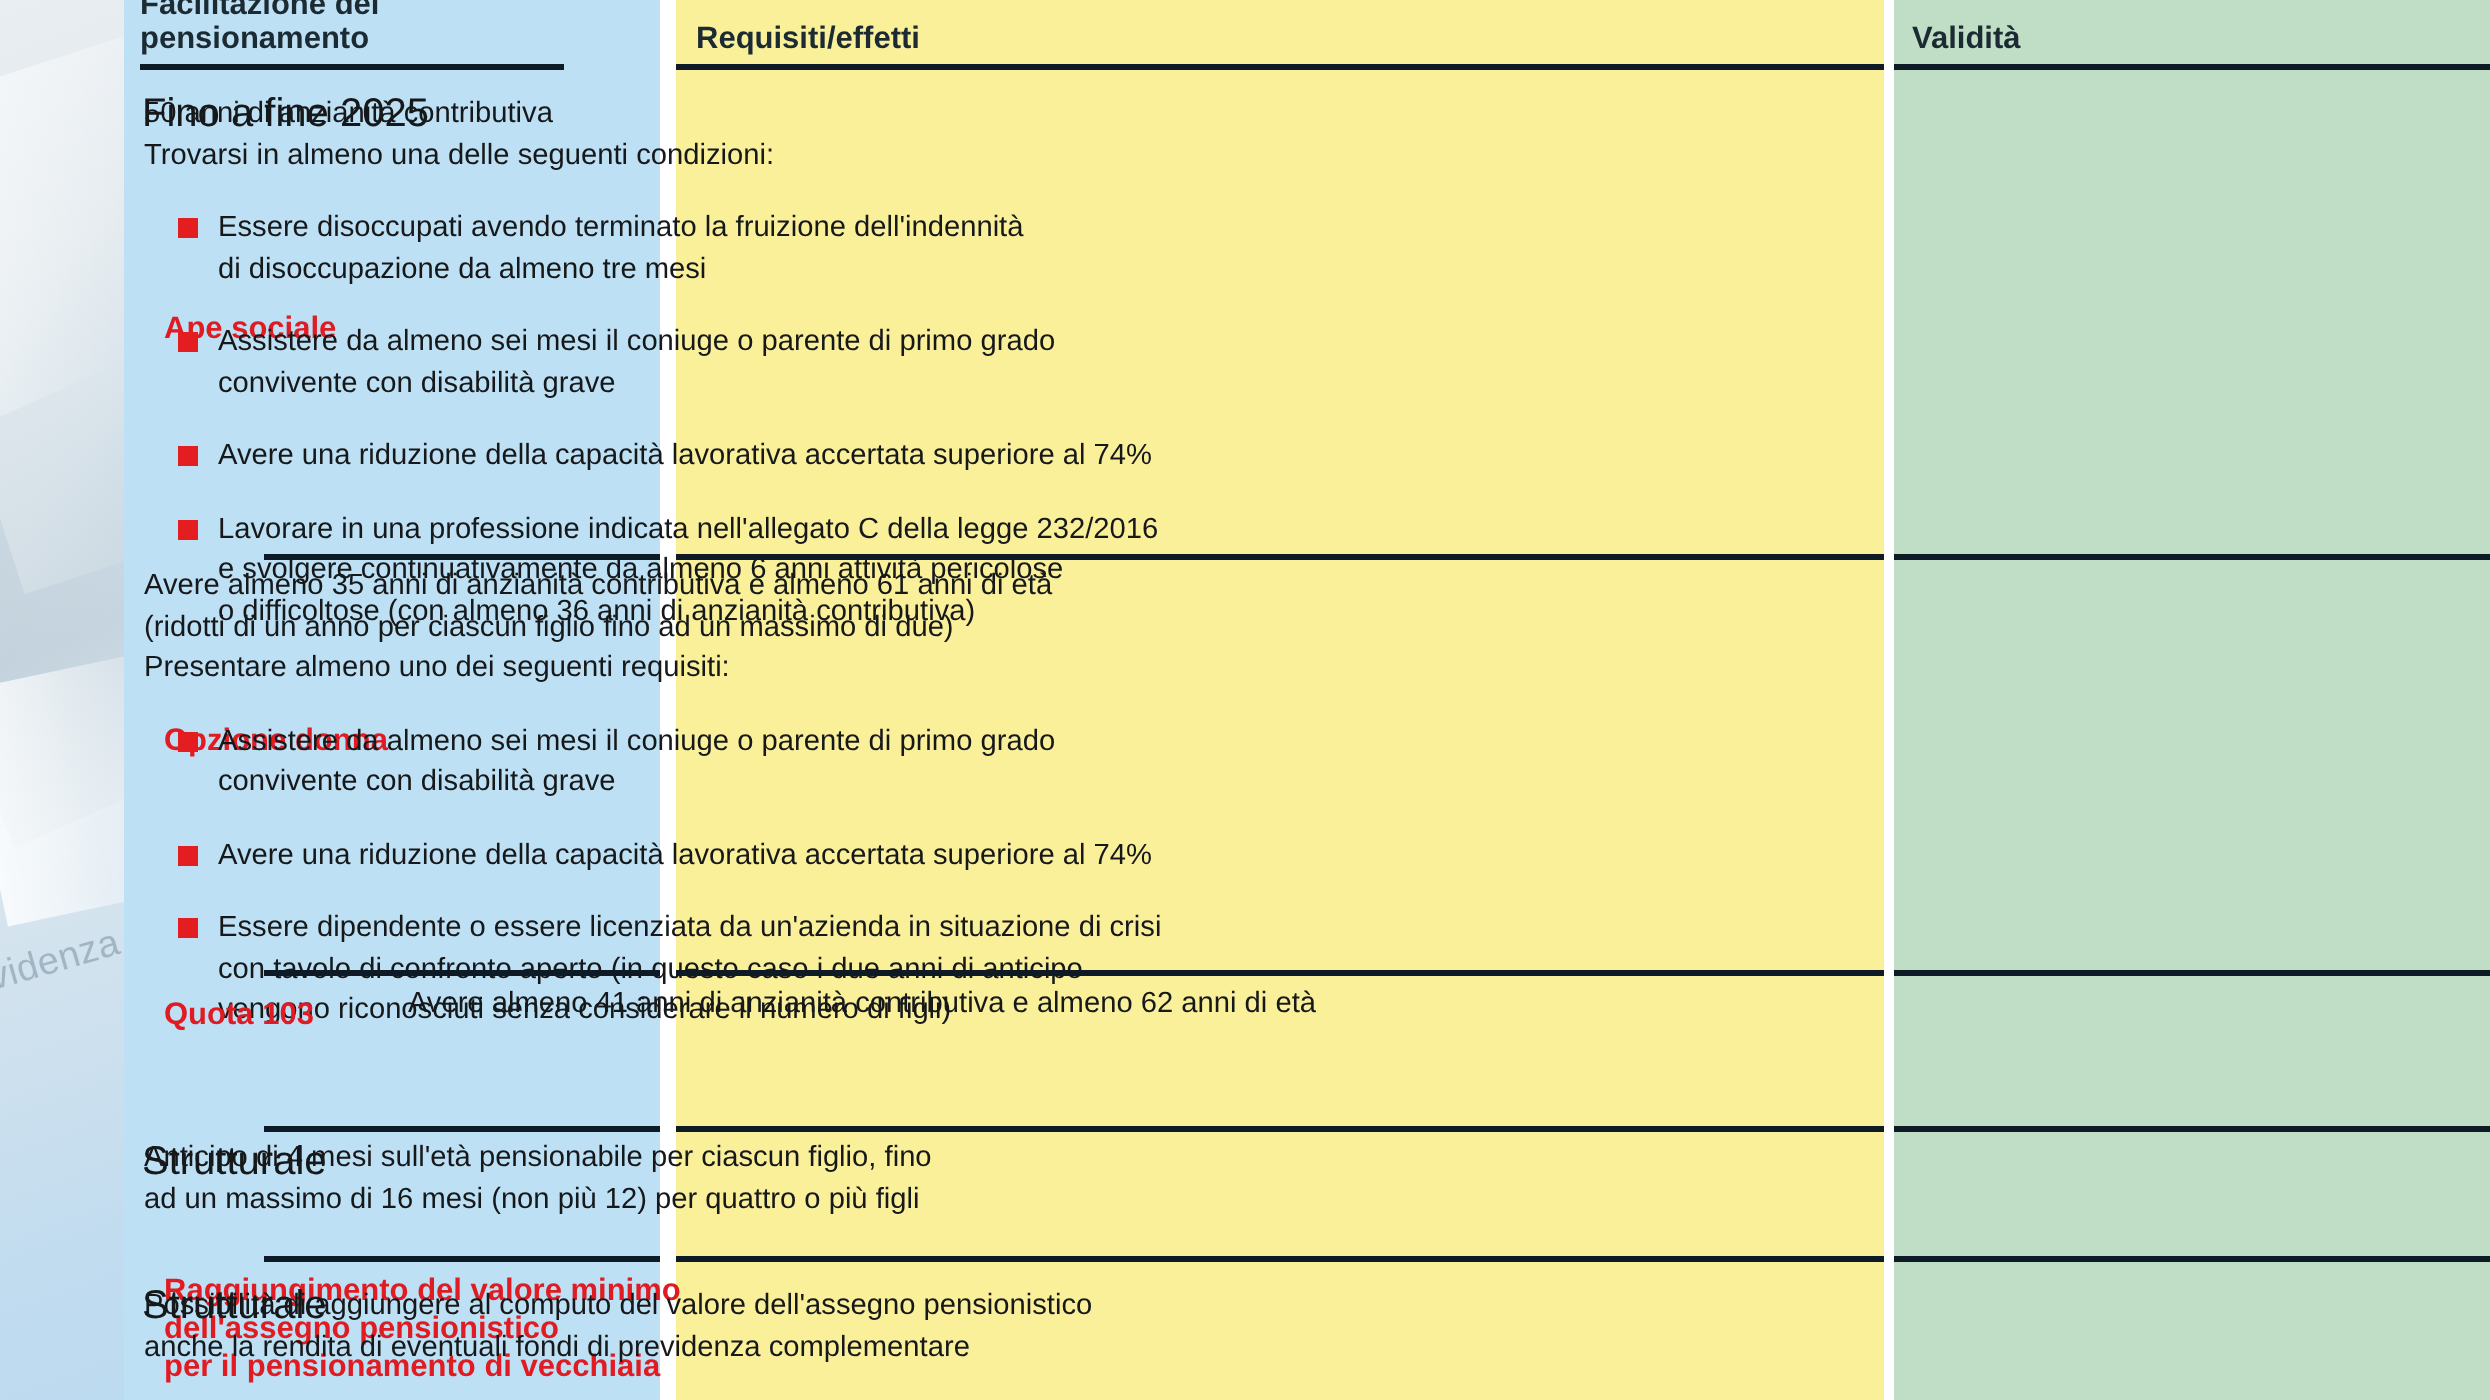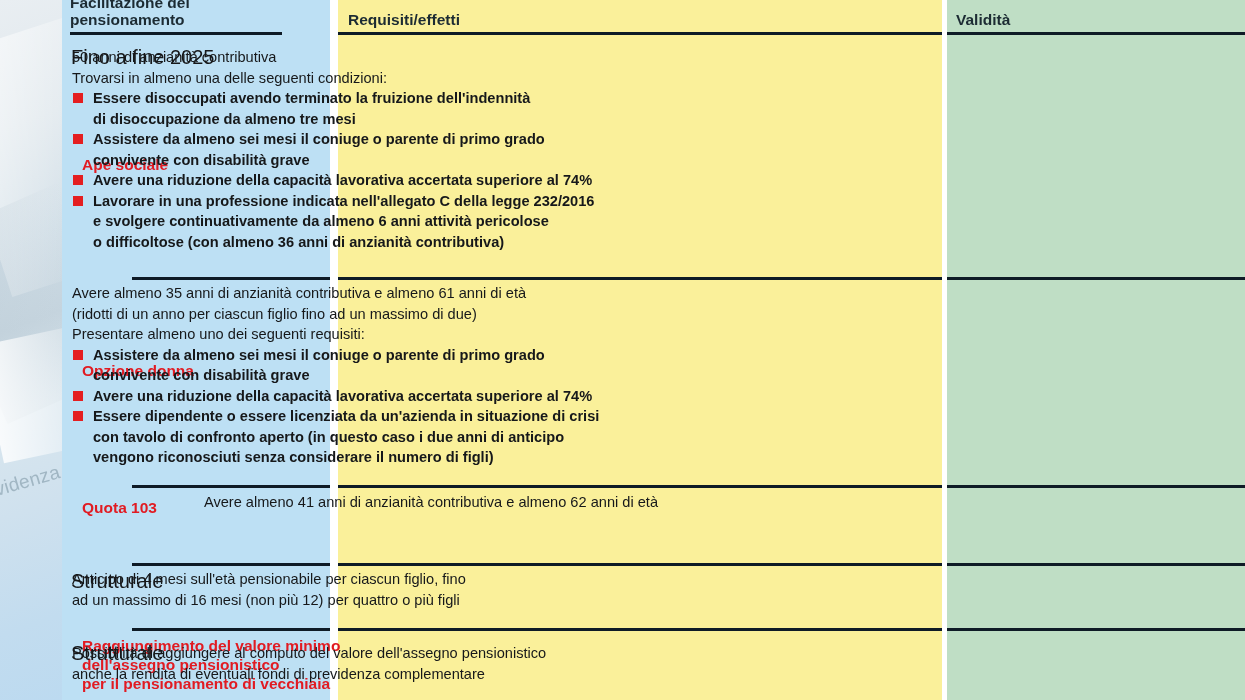--- a/index.html
+++ b/index.html
@@ -141,9 +141,8 @@
   ul.bullets > li {
     position: relative;
     padding-left: 21px;
-    margin: 0;
+    margin: 16px;
     white-space: pre-line;
-    font-weight: bold;
   }
   ul.bullets > li::before {
     content: "";

